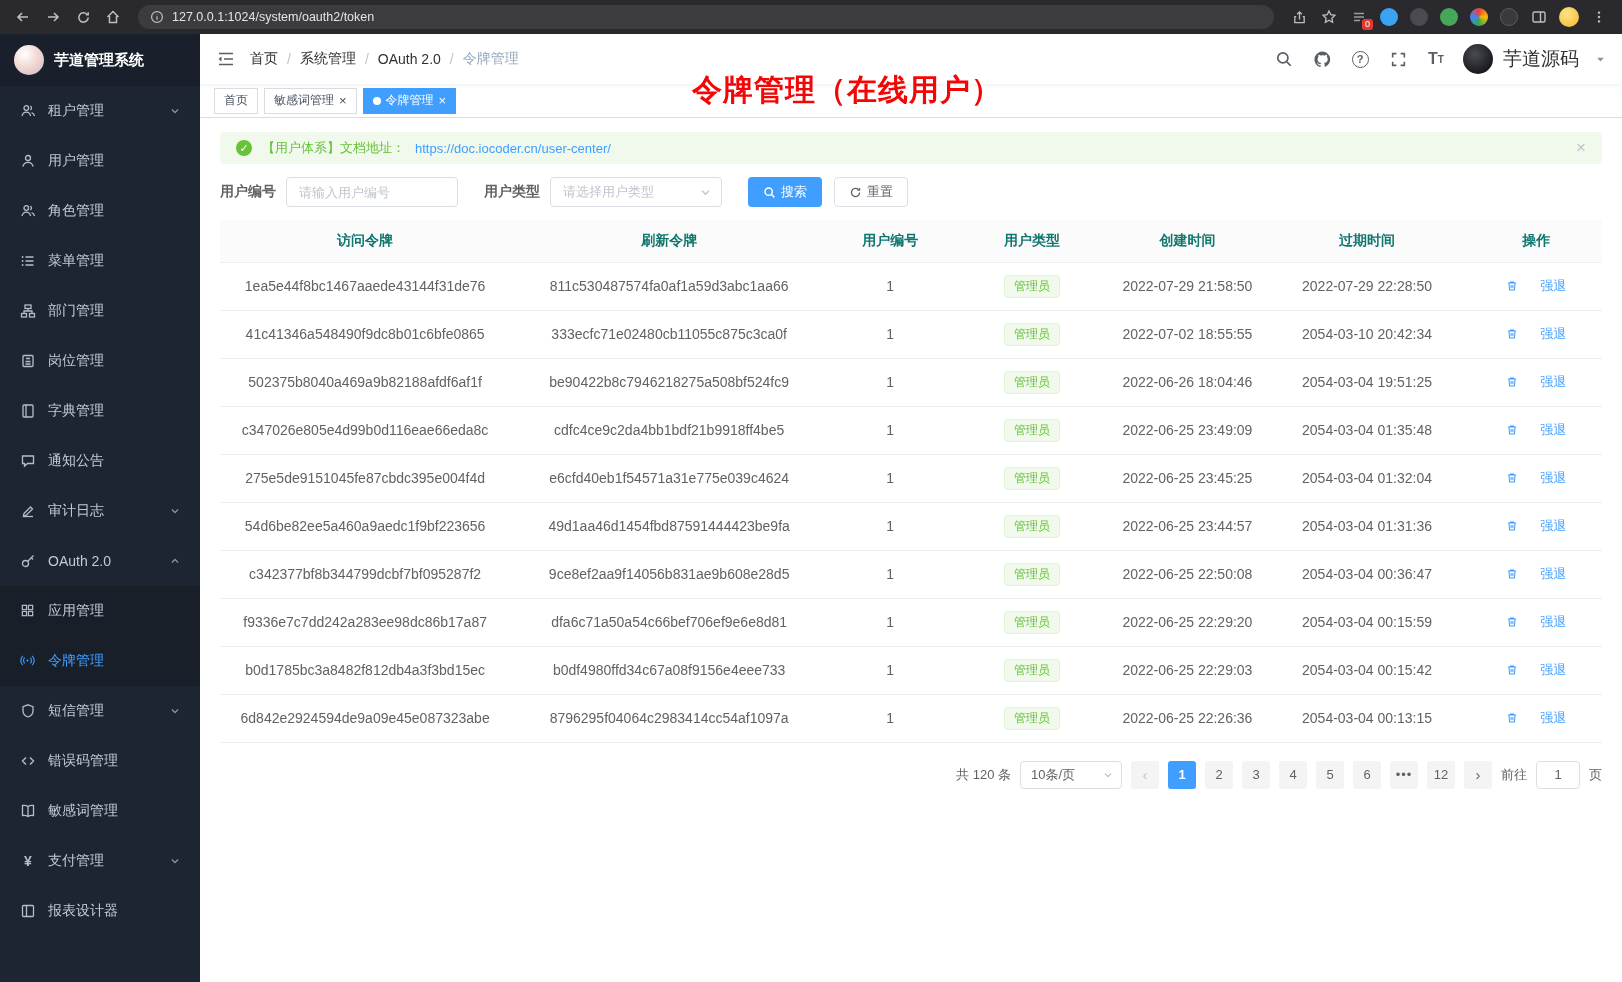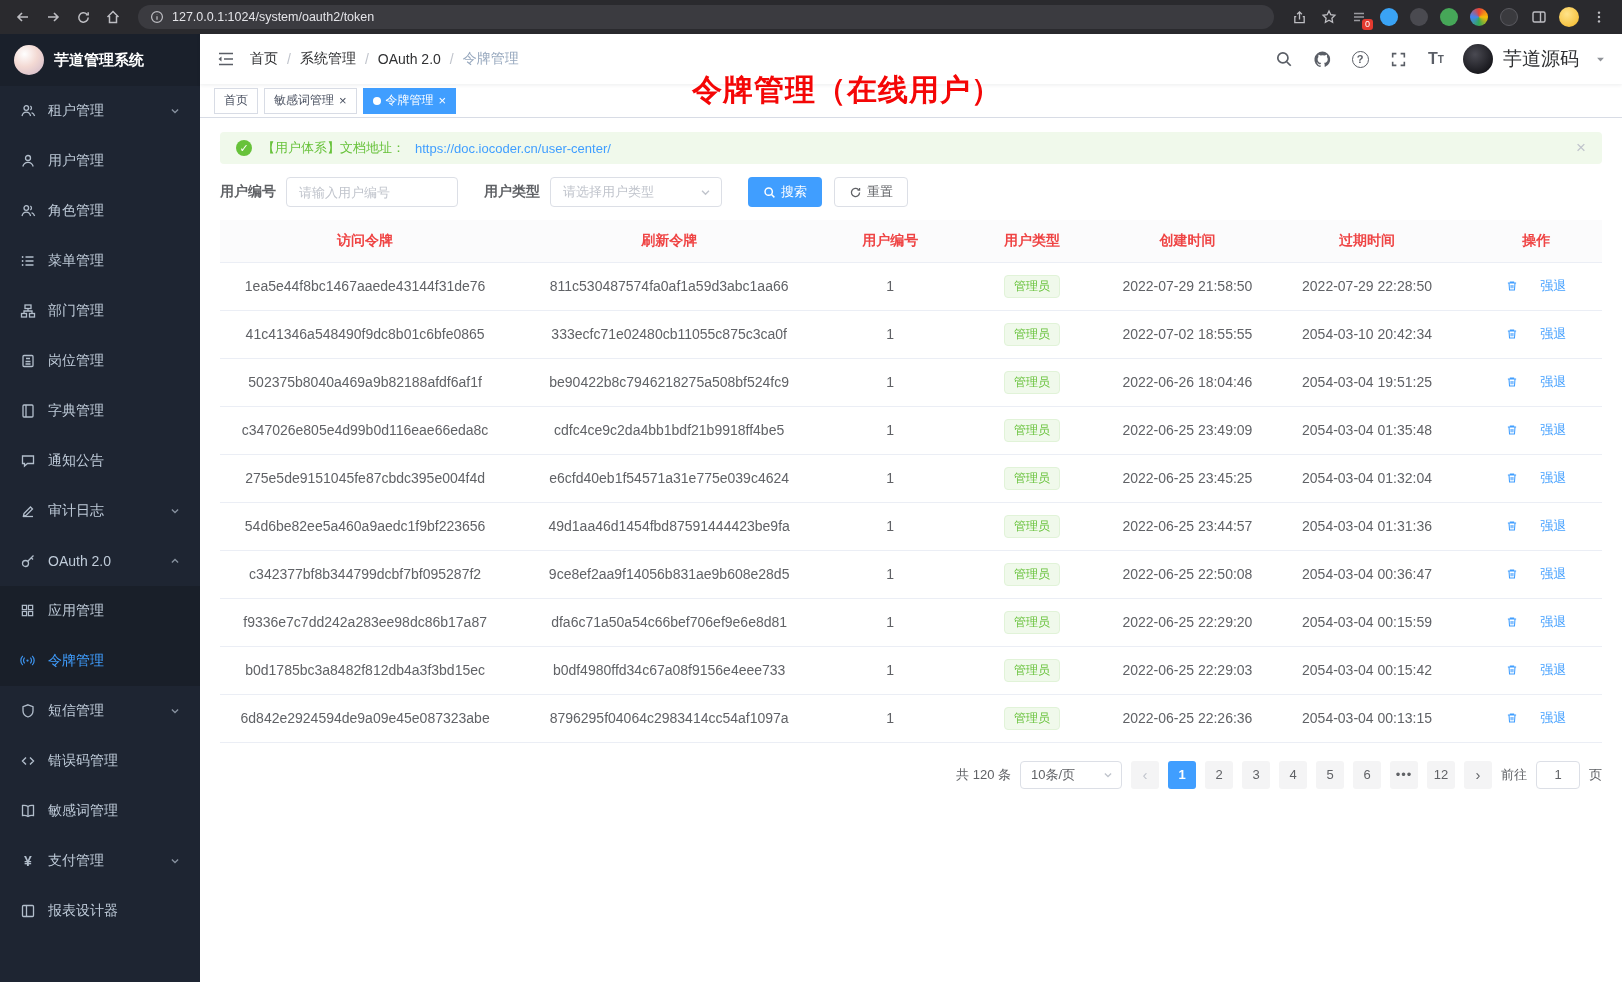--- a/index.html
+++ b/index.html
@@ -71,7 +71,7 @@
   .btn-plain { background:#fff; border-color:#dcdfe6; color:#606266; margin-left:12px; }
 
   table.grid { width:100%; border-collapse:collapse; table-layout:fixed; }
-  .grid th { height:42px; font-size:14px; font-weight:700; color:#ef4444; background:#fbfbfc; border-bottom:1px solid #ebeef5; text-align:center; }
+  .grid th { height:42px; font-size:14px; font-weight:700; color:#0f766e; background:#fbfbfc; border-bottom:1px solid #ebeef5; text-align:center; }
   .grid td { height:48px; font-size:14px; color:#606266; text-align:center; border-bottom:1px solid #ebeef5; white-space:nowrap; overflow:hidden; }
   .tag { display:inline-block; padding:2px 9px; font-size:12px; line-height:17px; color:#67c23a; background:#f0f9eb; border:1px solid #e1f3d8; border-radius:4px; }
   .action-link { color:#409eff; font-size:13px; display:inline-flex; align-items:center; gap:22px; cursor:pointer; text-decoration:none; }

